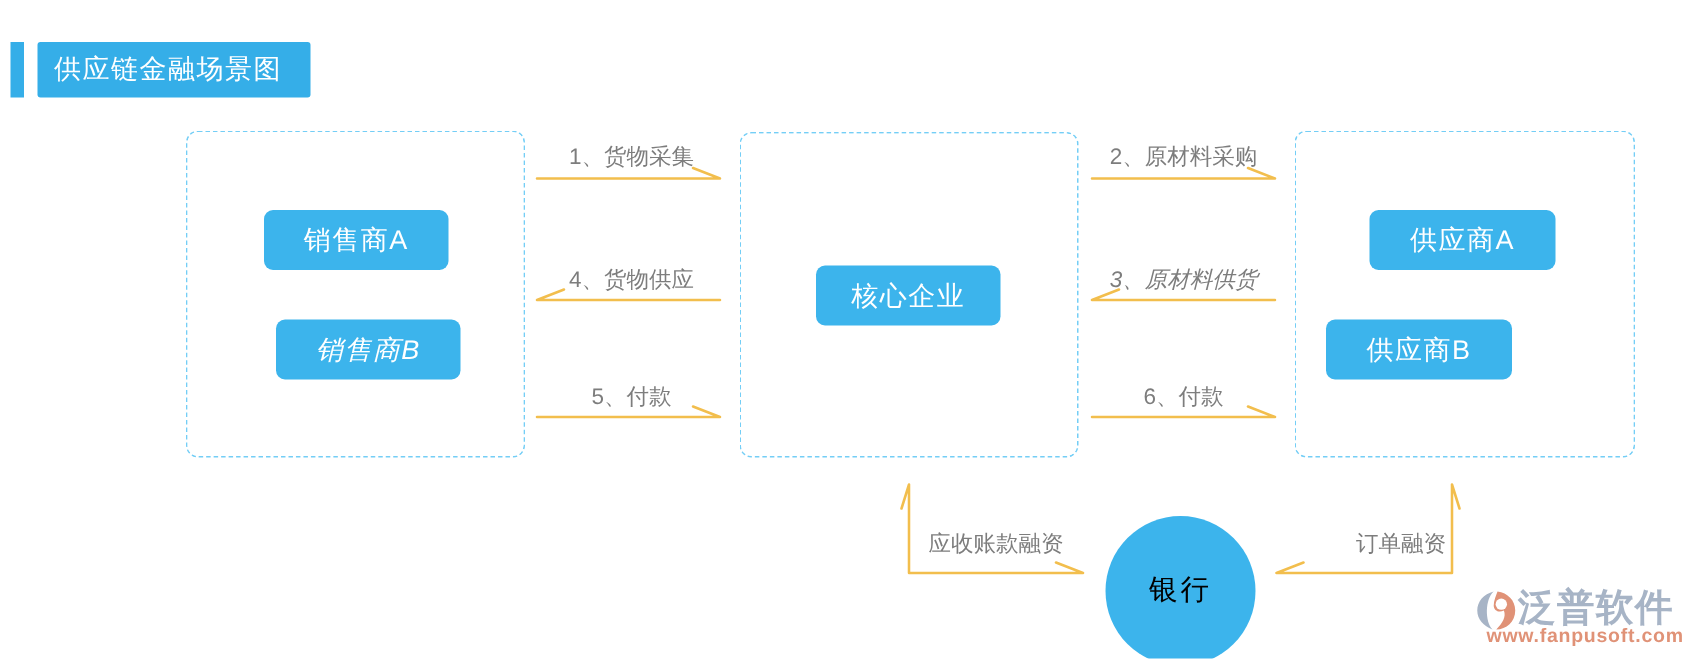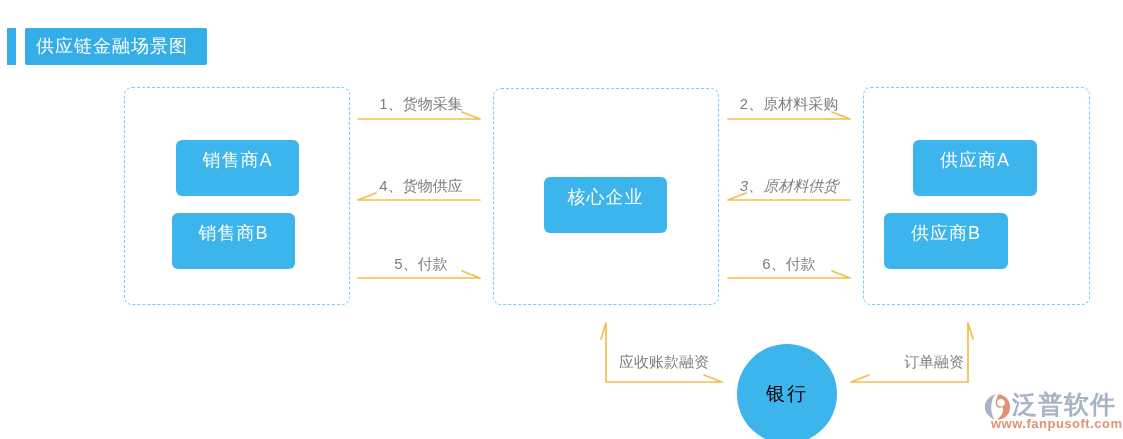--- a/index.html
+++ b/index.html
@@ -25,7 +25,7 @@
   .box-suppliers{left:863px;top:87px;width:227px;height:218px;}
 
   .node{position:absolute;background:var(--node-blue);color:#fff;font-size:18px;text-align:center;
-    border-radius:6px;width:123px;height:56px;line-height:41px;letter-spacing:1px;}
+    border-radius:6px;width:123px;height:40px;line-height:41px;letter-spacing:1px;}
   .node-seller-a{left:176px;top:140px;}
   .node-seller-b{left:172px;top:213px;}
   .node-core{left:544px;top:177px;}

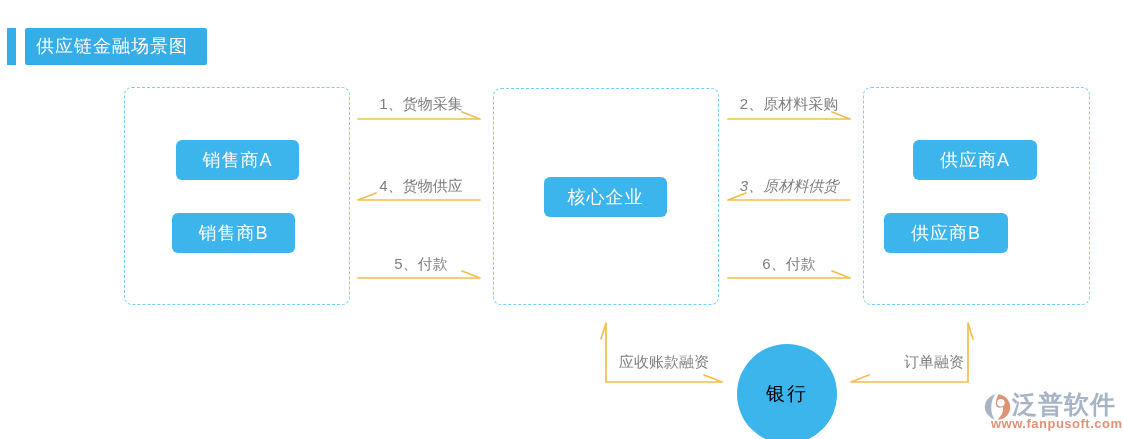--- a/index.html
+++ b/index.html
@@ -27,7 +27,7 @@
   .node{position:absolute;background:var(--node-blue);color:#fff;font-size:18px;text-align:center;
     border-radius:6px;width:123px;height:40px;line-height:41px;letter-spacing:1px;}
   .node-seller-a{left:176px;top:140px;}
-  .node-seller-b{left:172px;top:213px;}
+  .node-seller-b{left:184px;top:213px;font-style:italic;}
   .node-core{left:544px;top:177px;}
   .node-supplier-a{left:913px;top:140px;width:124px;}
   .node-supplier-b{left:884px;top:213px;width:124px;}

